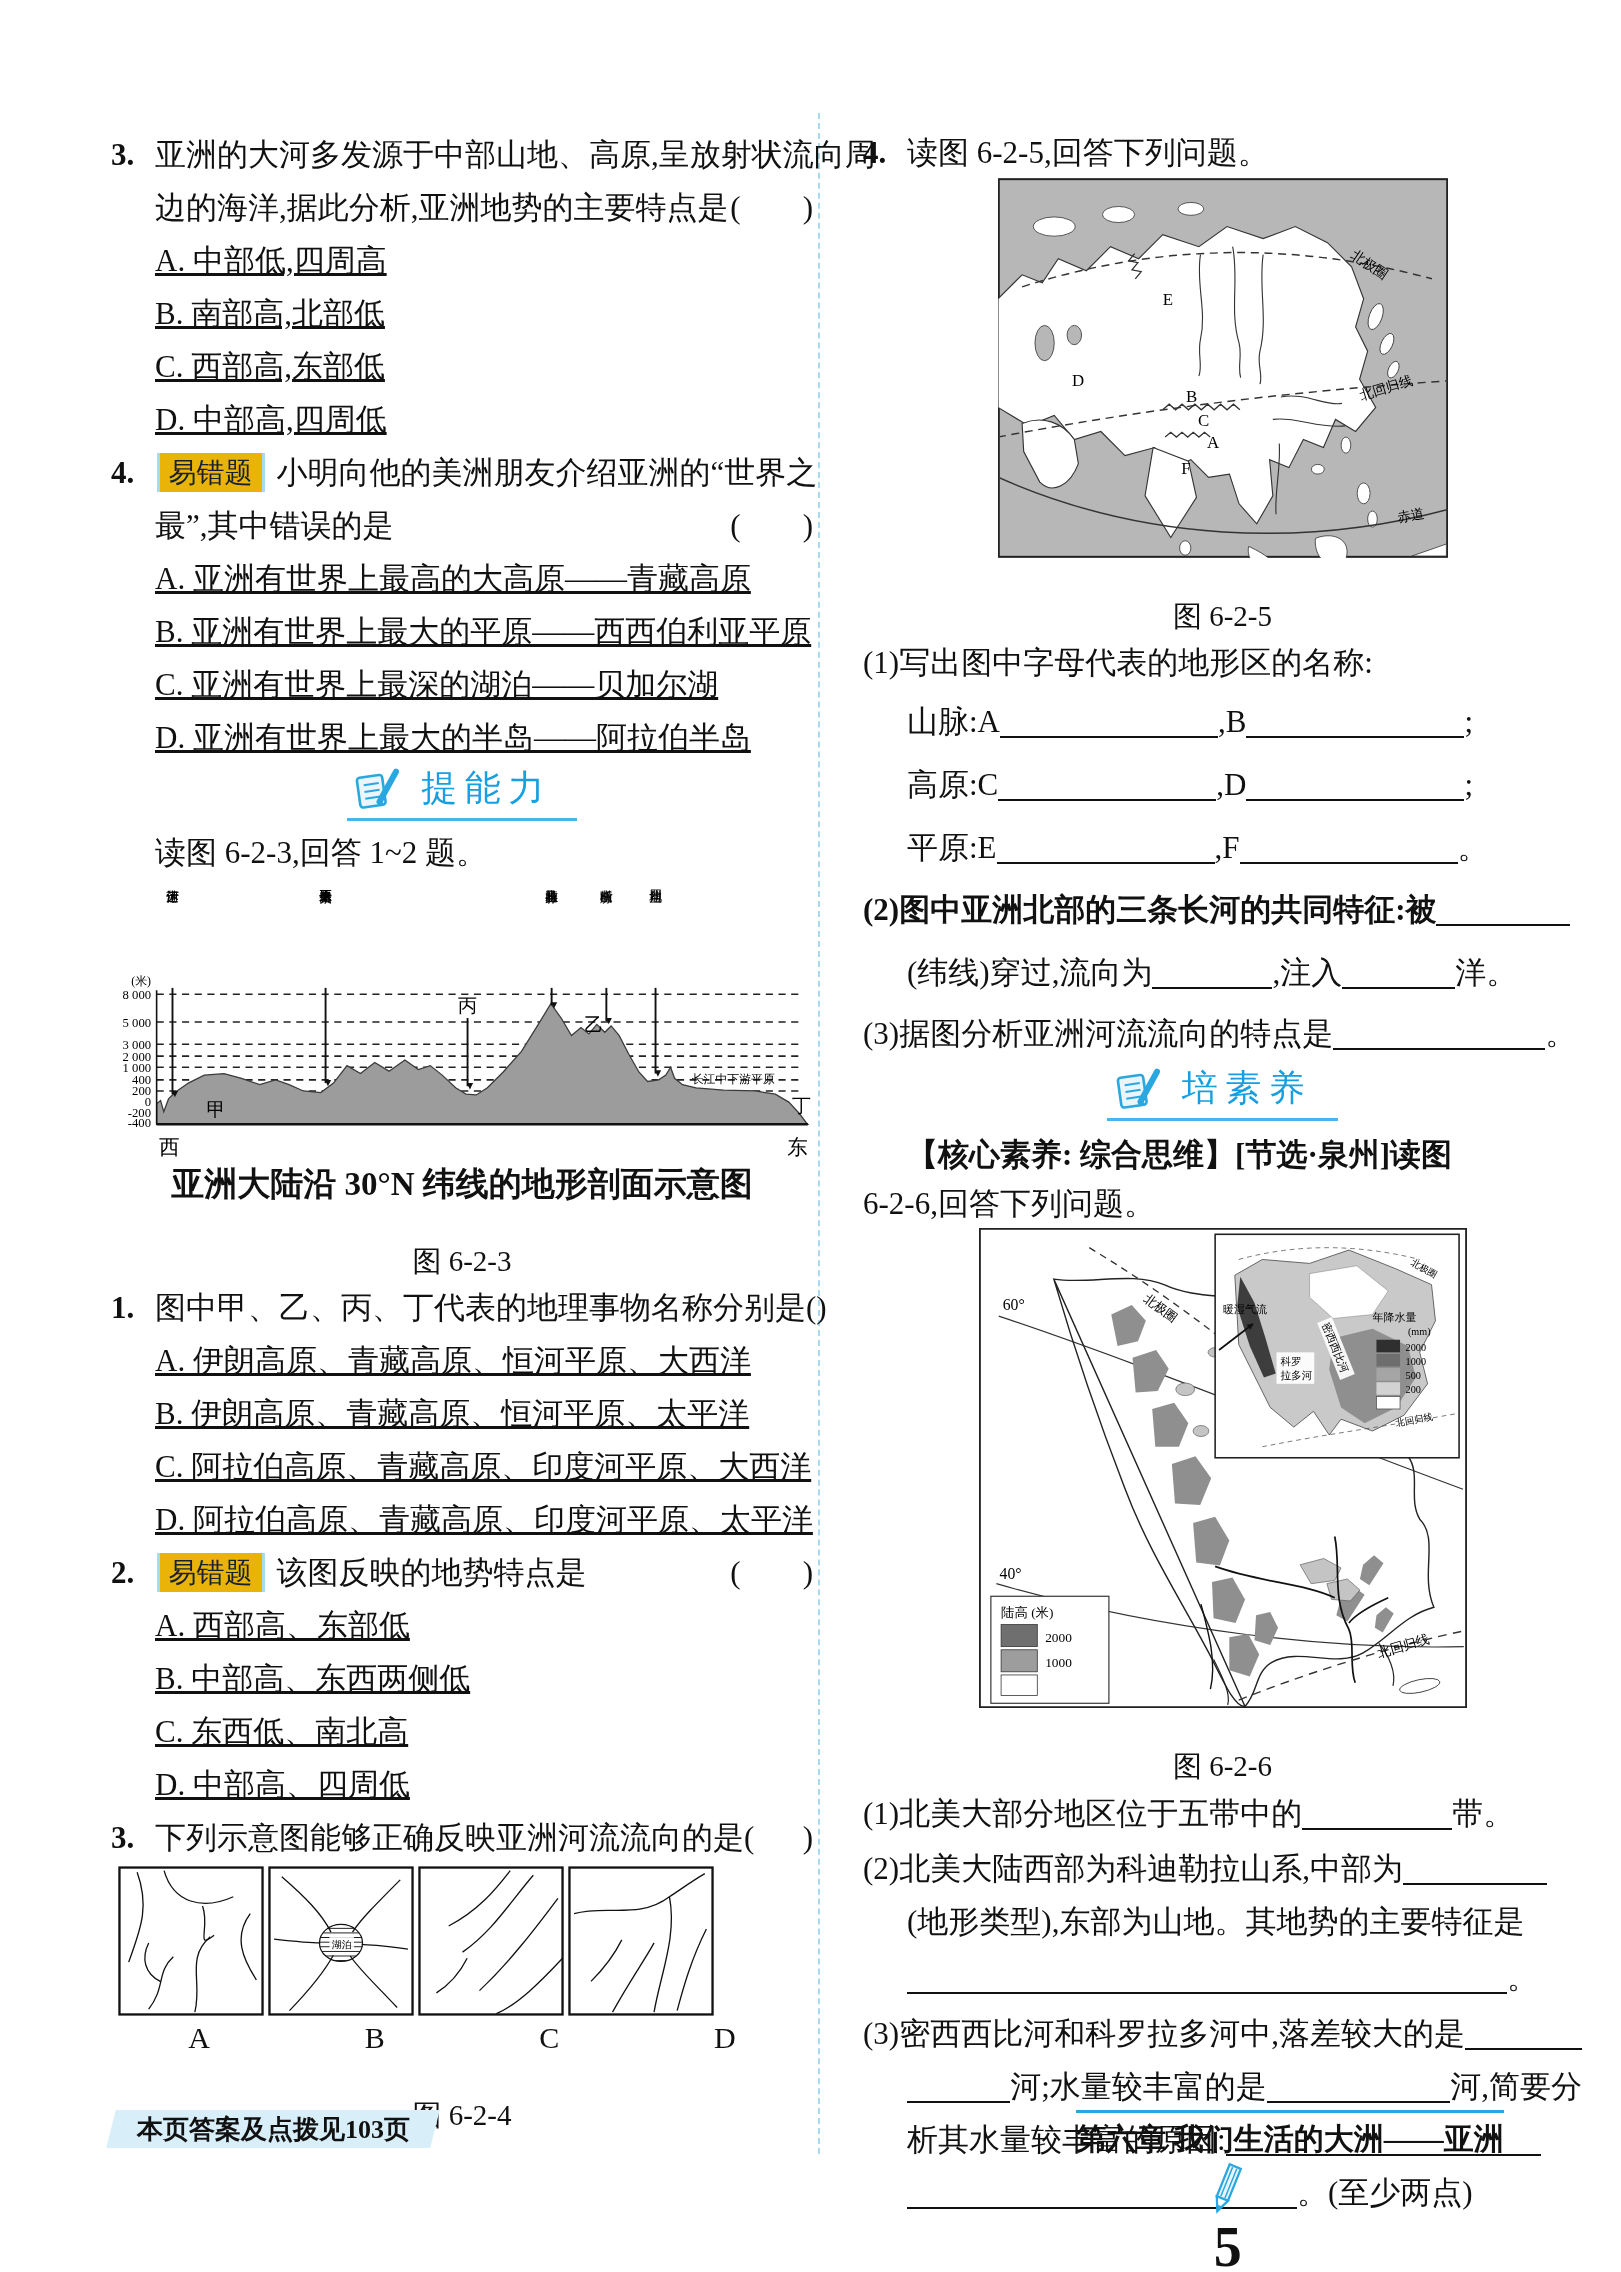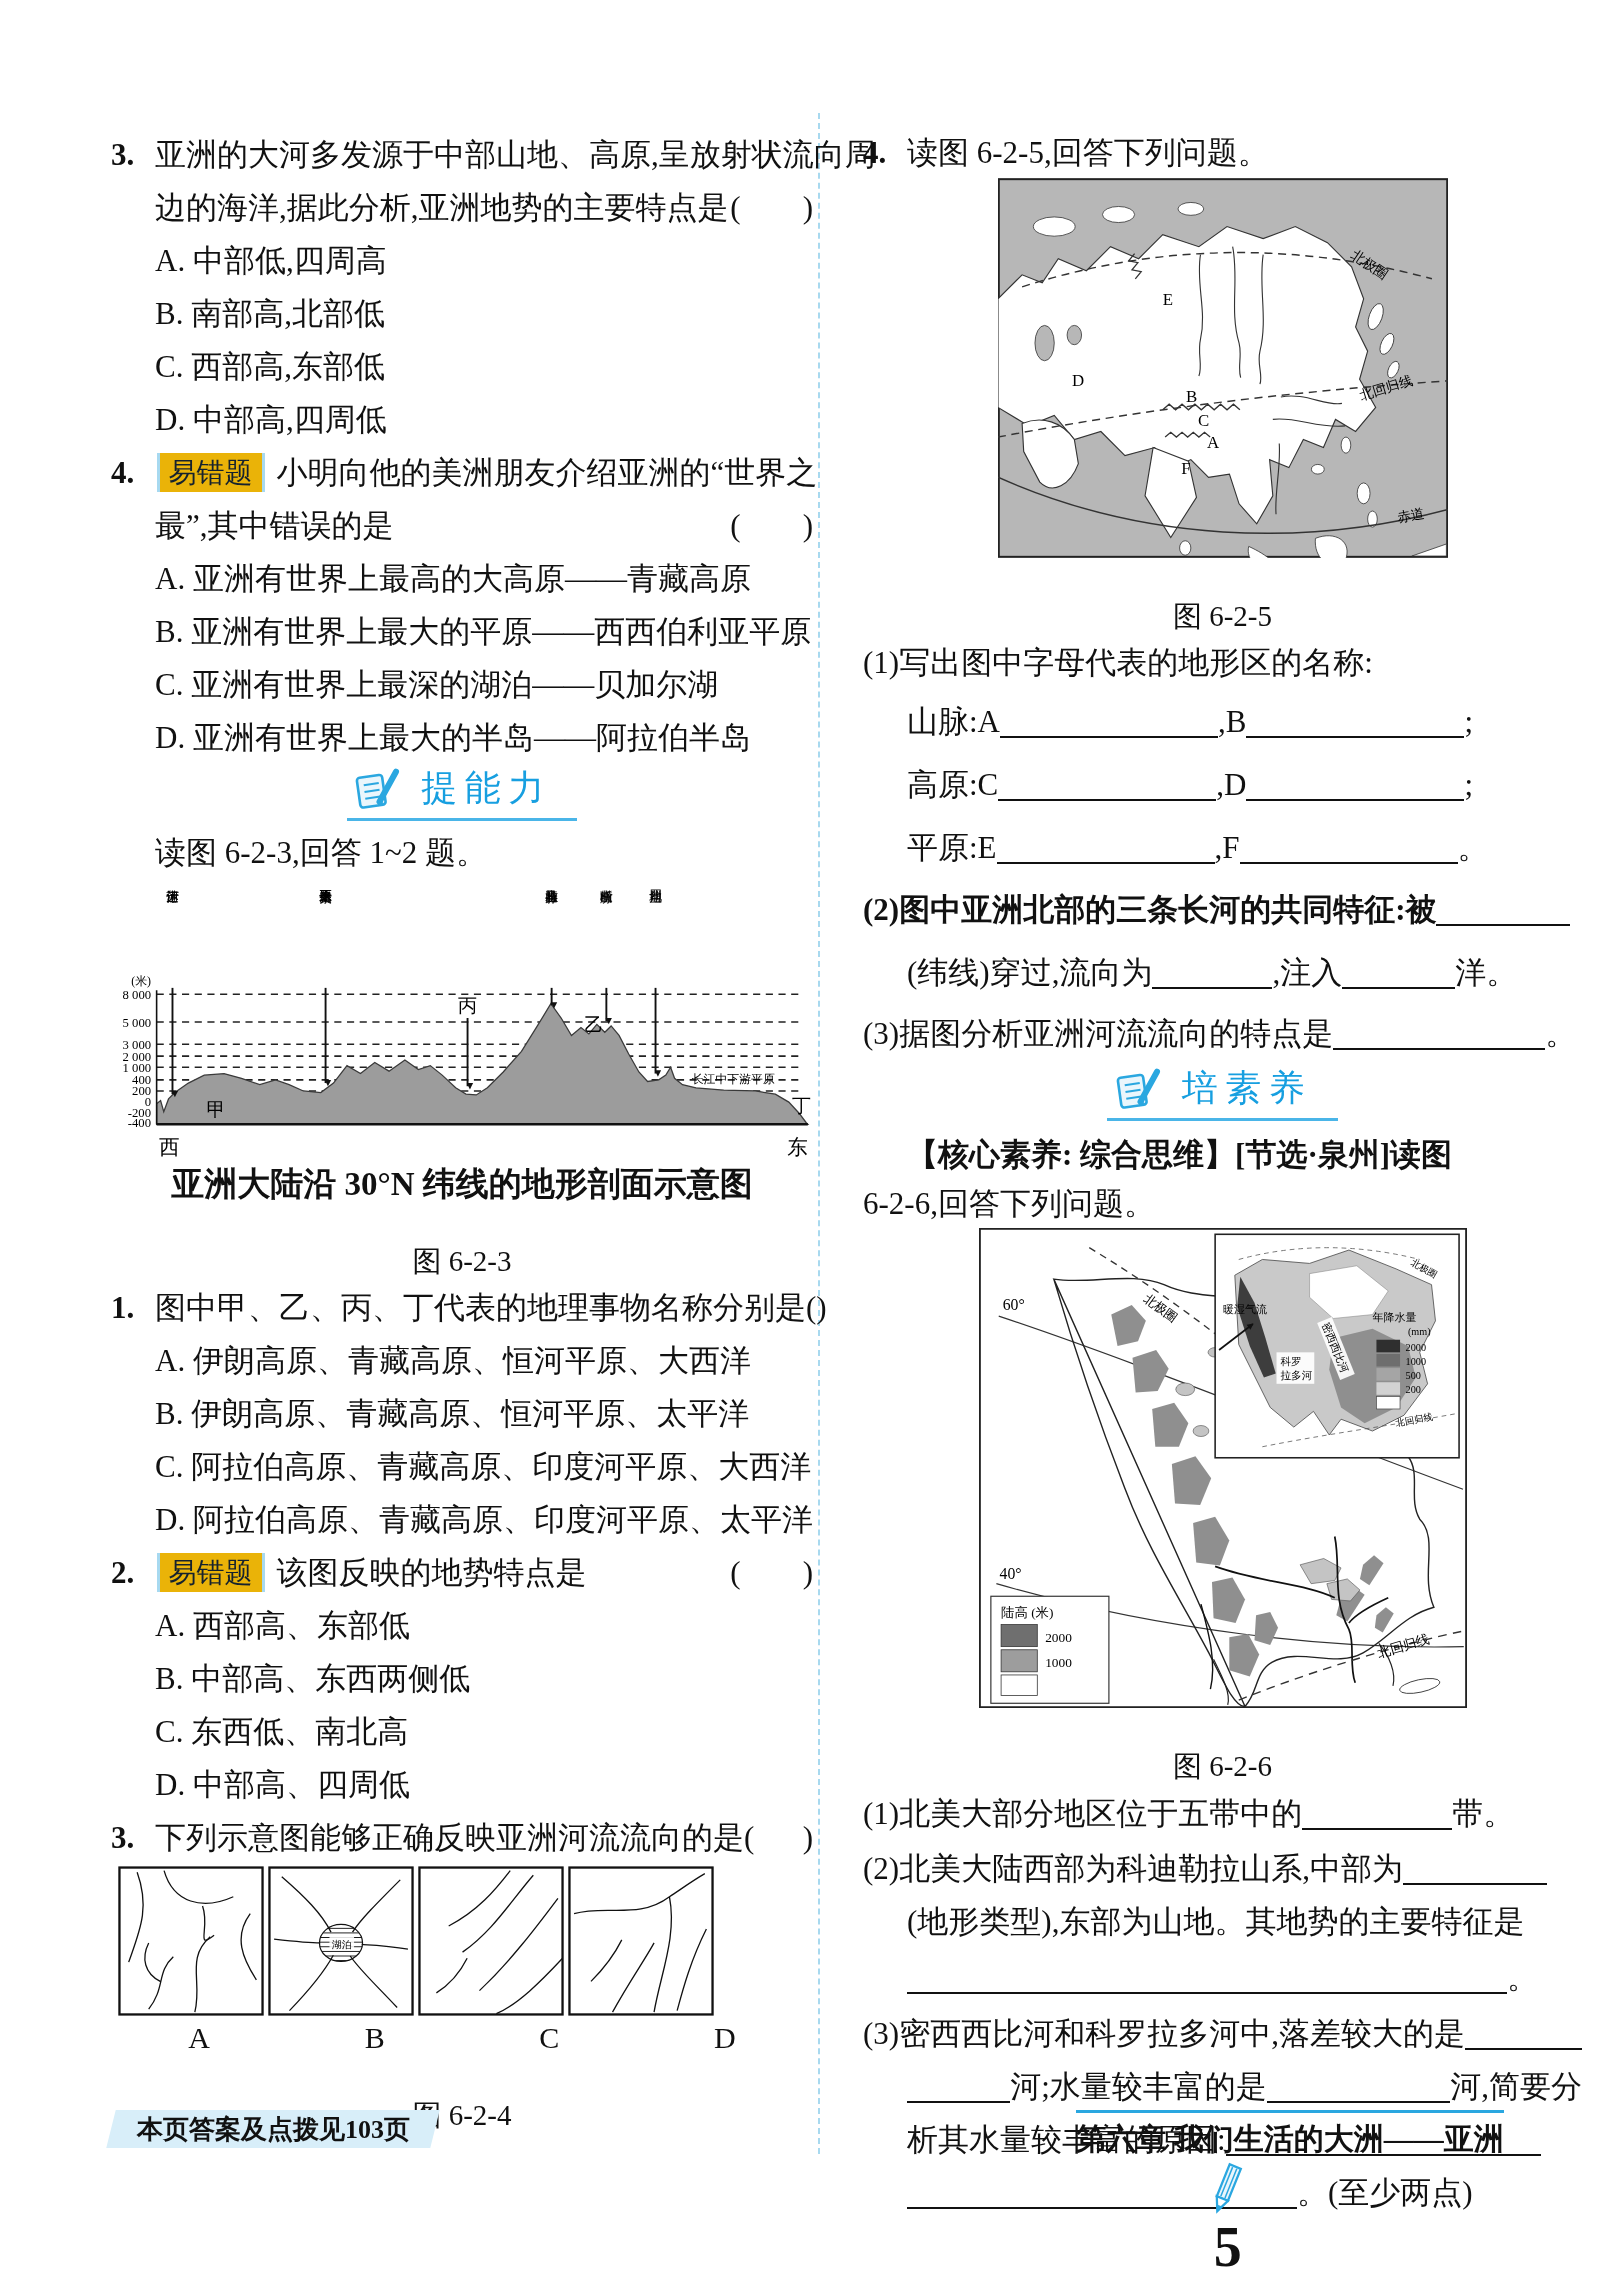--- a/index.html
+++ b/index.html
@@ -16,7 +16,7 @@
   .rowr{height:54px;display:flex;align-items:center;font-size:31px;white-space:nowrap;}
   .qnum{flex:none;width:44px;font-weight:bold;}
   .cont{padding-left:44px;}
-  .opt{padding-left:44px;}
+  .opt{padding-left:44px;text-decoration:underline;}
   .paren{margin-left:auto;}
   .badge{
     background:#eab308;border-left:3.8px solid #a7d9f0;border-right:3.8px solid #a7d9f0;

